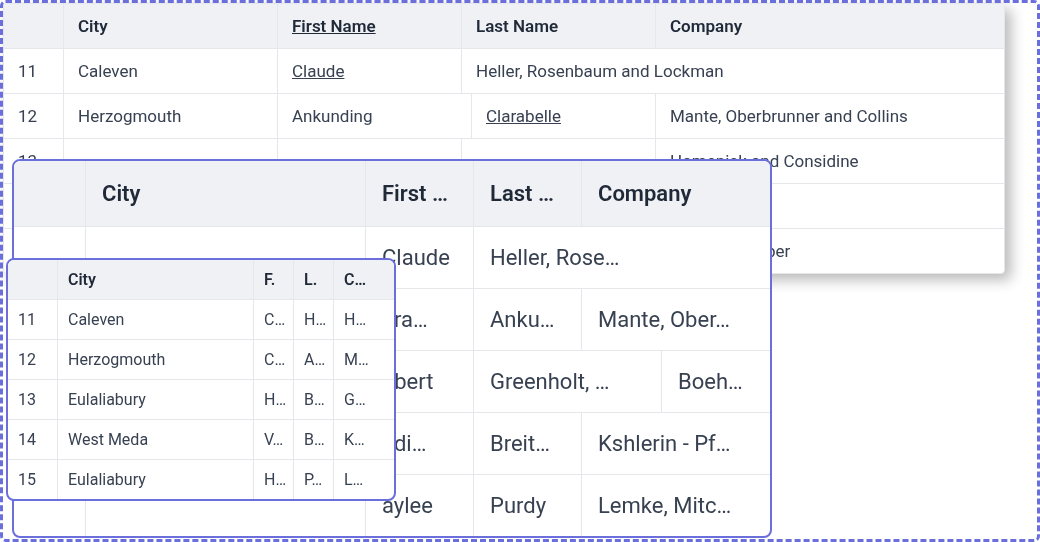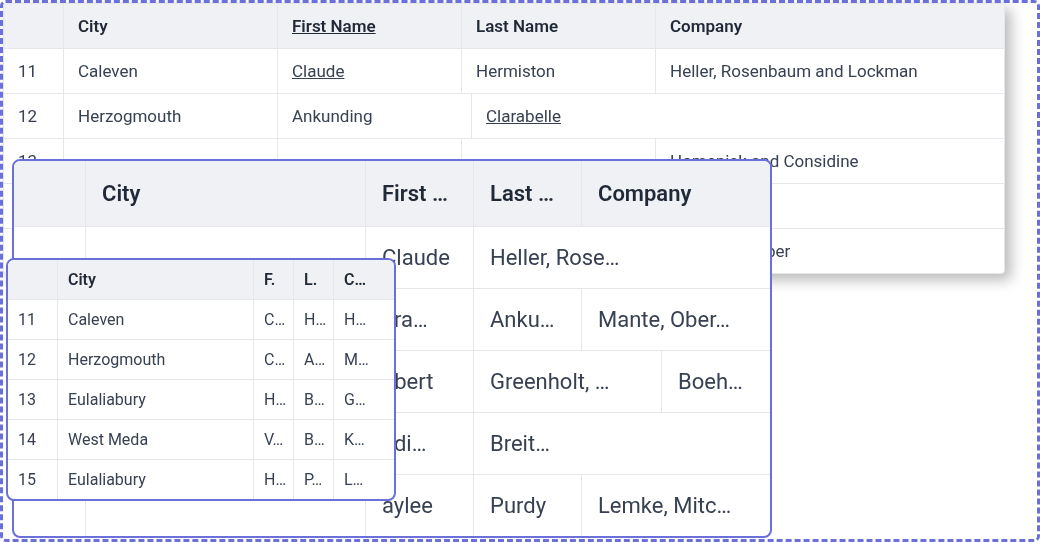--- a/index.html
+++ b/index.html
@@ -112,7 +112,6 @@
     <div class="cell c-idx">11</div>
     <div class="cell c-city">Caleven</div>
     <div class="cell c-first">Claude</div>
-    <div class="cell c-last">Hermiston</div>
     <div class="cell c-comp">Heller, Rosenbaum and Lockman</div>
   </div>
   <div class="row">

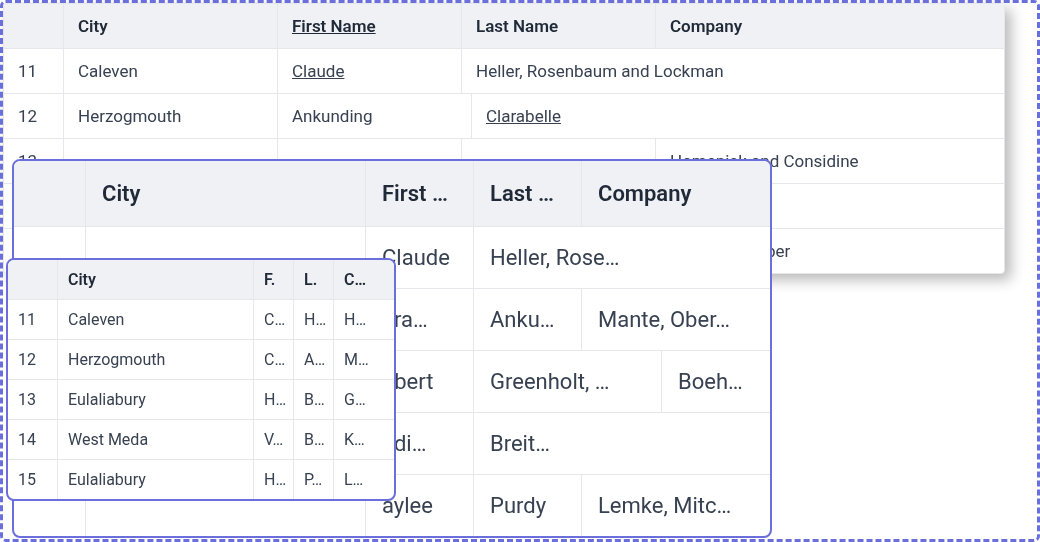--- a/index.html
+++ b/index.html
@@ -119,6 +119,7 @@
     <div class="cell c-city">Herzogmouth</div>
     <div class="cell c-last">Ankunding</div>
     <div class="cell c-first">Clarabelle</div>
+    <div class="cell c-comp">Mante, Oberbrunner and Collins</div>
   </div>
   <div class="row">
     <div class="cell c-idx">13</div>

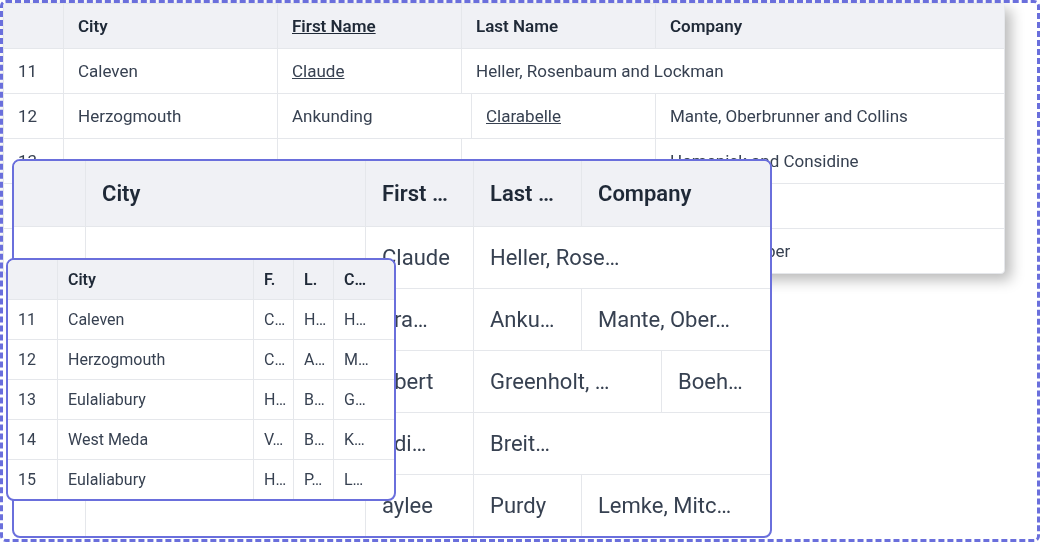--- a/index.html
+++ b/index.html
@@ -177,6 +177,7 @@
     <div class="cell c-city"></div>
     <div class="cell c-first">adi…</div>
     <div class="cell c-last">Breit…</div>
+    <div class="cell c-comp">Kshlerin - Pf…</div>
   </div>
   <div class="row">
     <div class="cell c-idx"></div>

